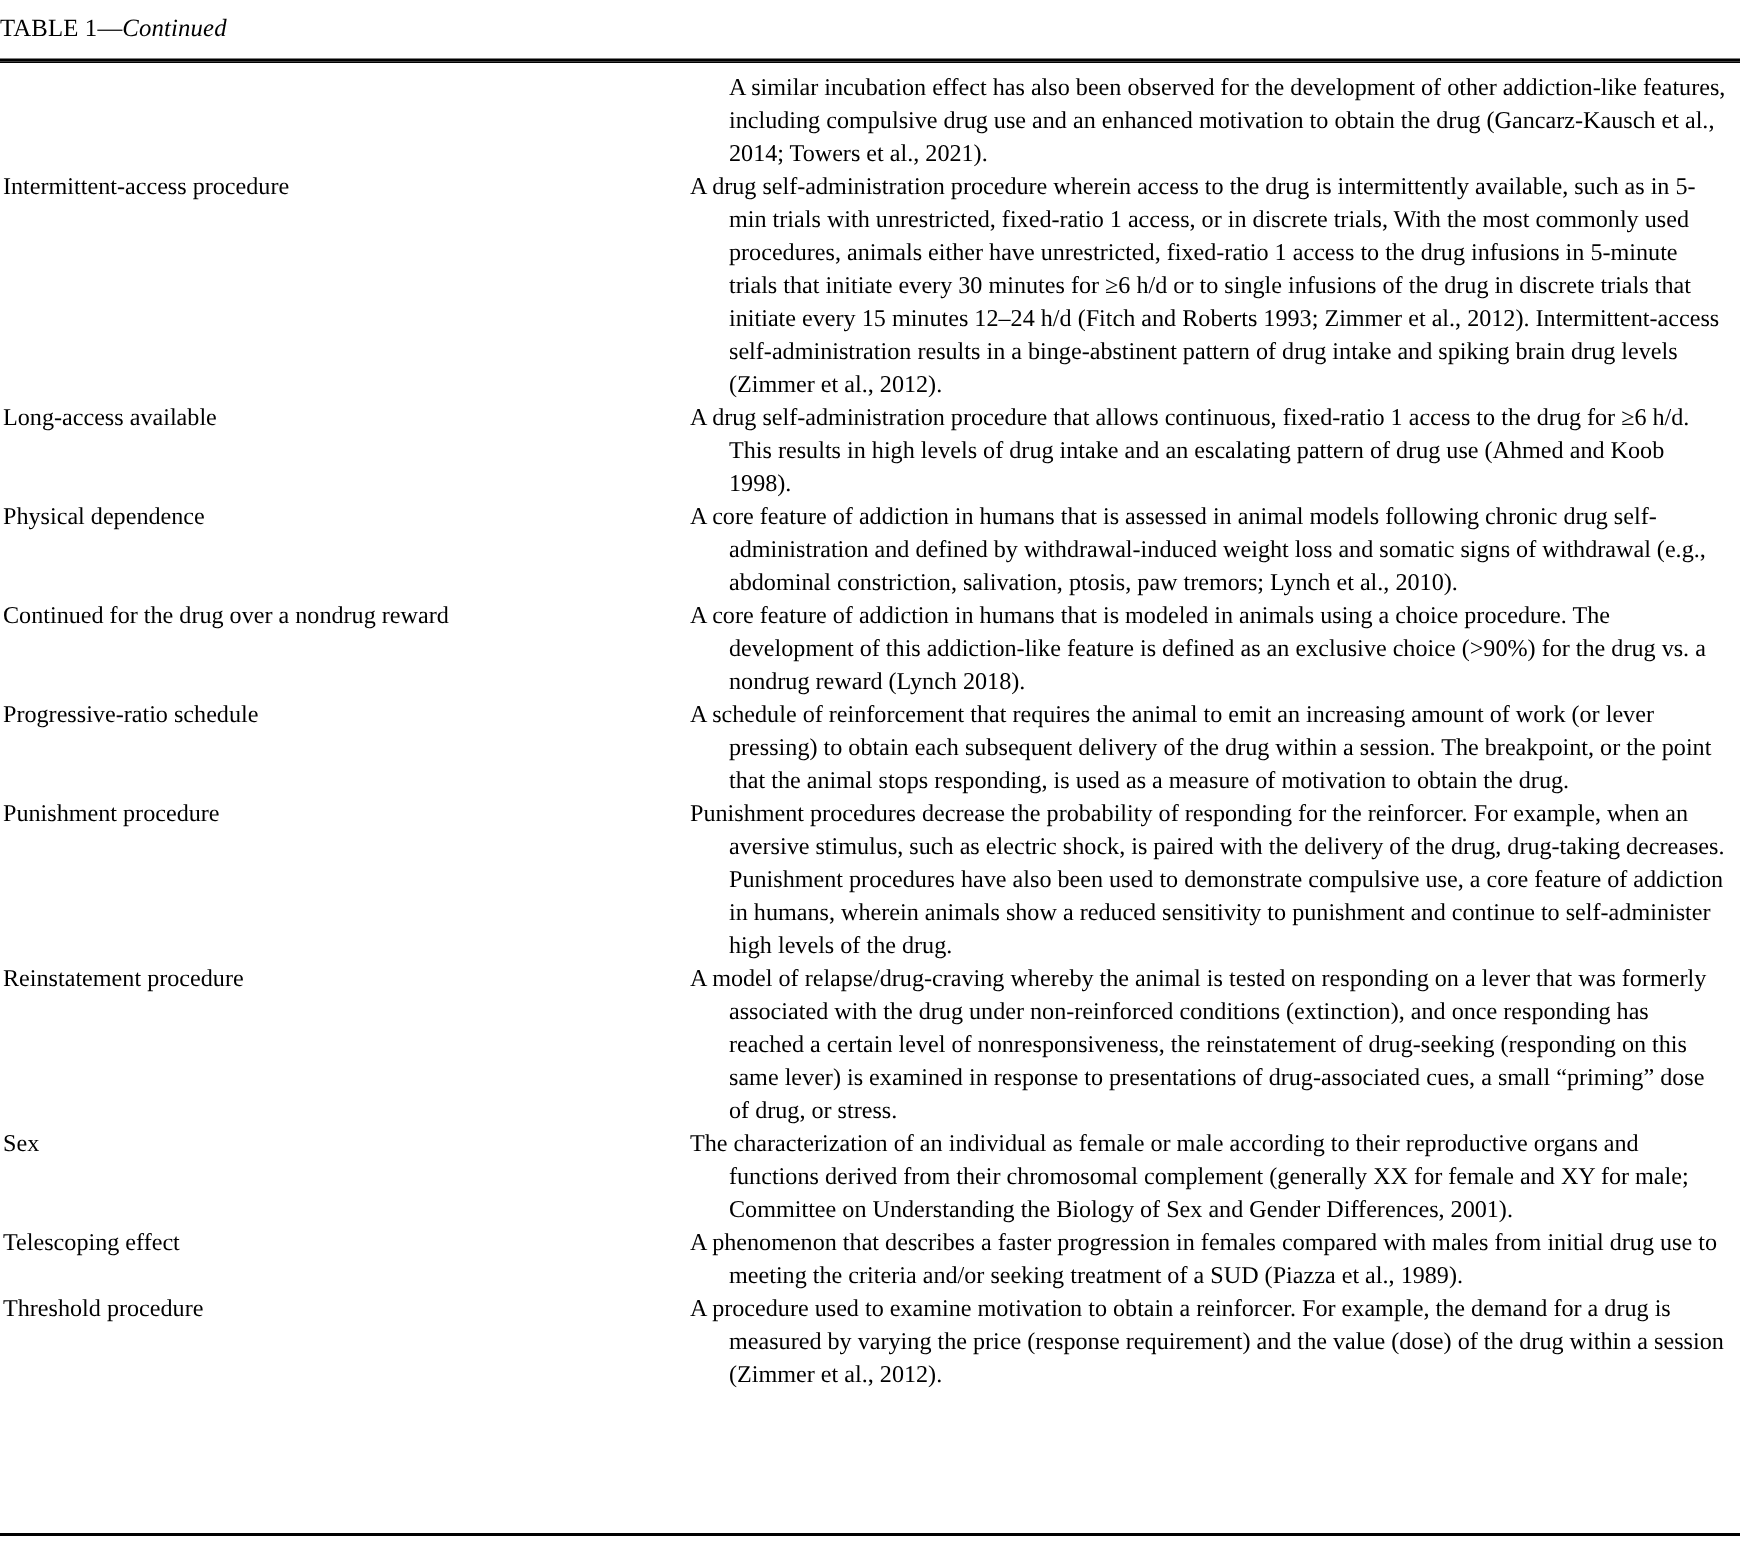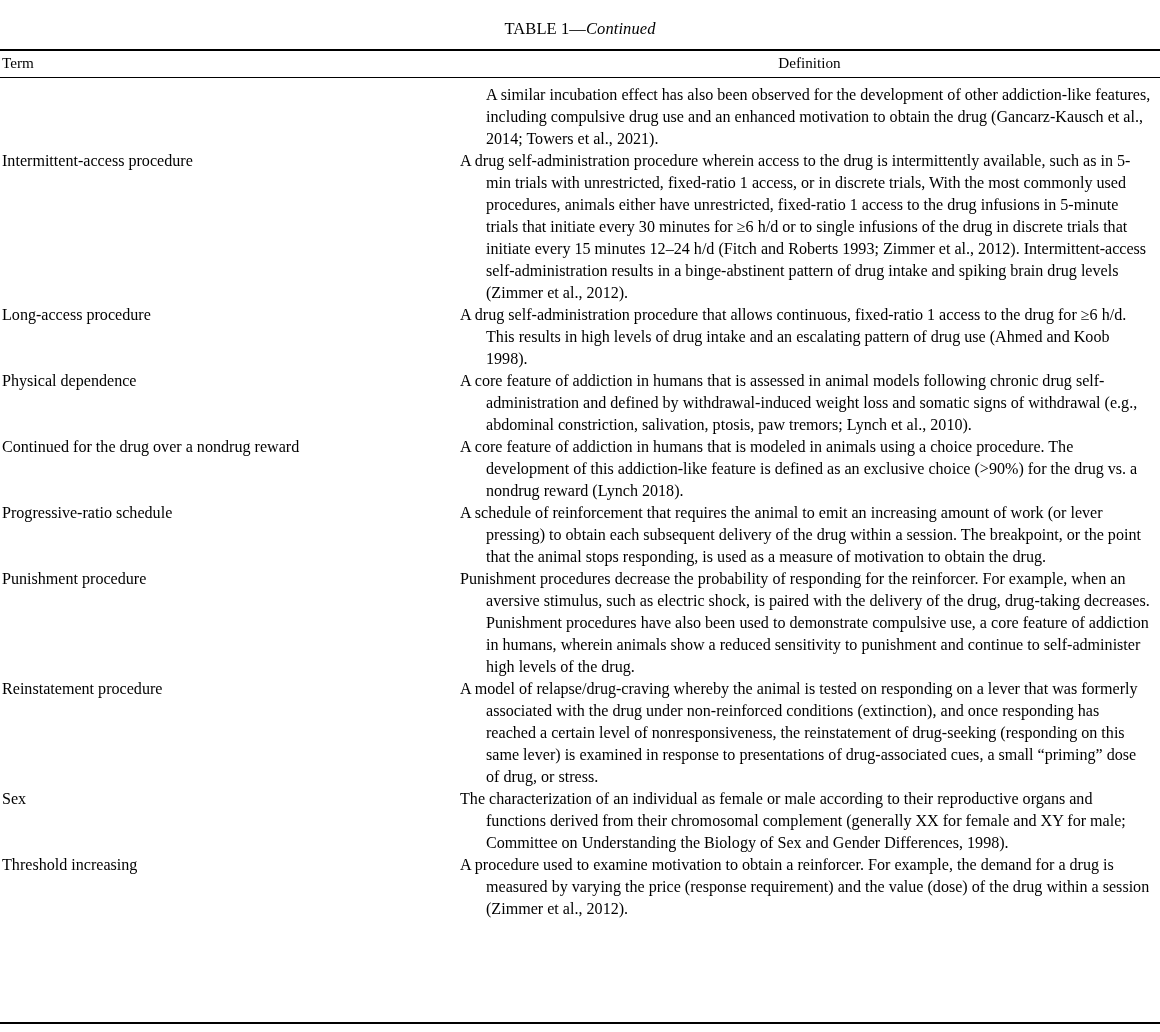--- a/index.html
+++ b/index.html
@@ -25,10 +25,10 @@
 
   
   .table-caption {
-    text-align: center;
+    text-align: left;
     font-size: 16.5px;
     letter-spacing: 0.1px;
-    padding-top: 19px;
+    padding-top: 9px;
     line-height: 1.25;
   }
   .table-caption .cap-continued {

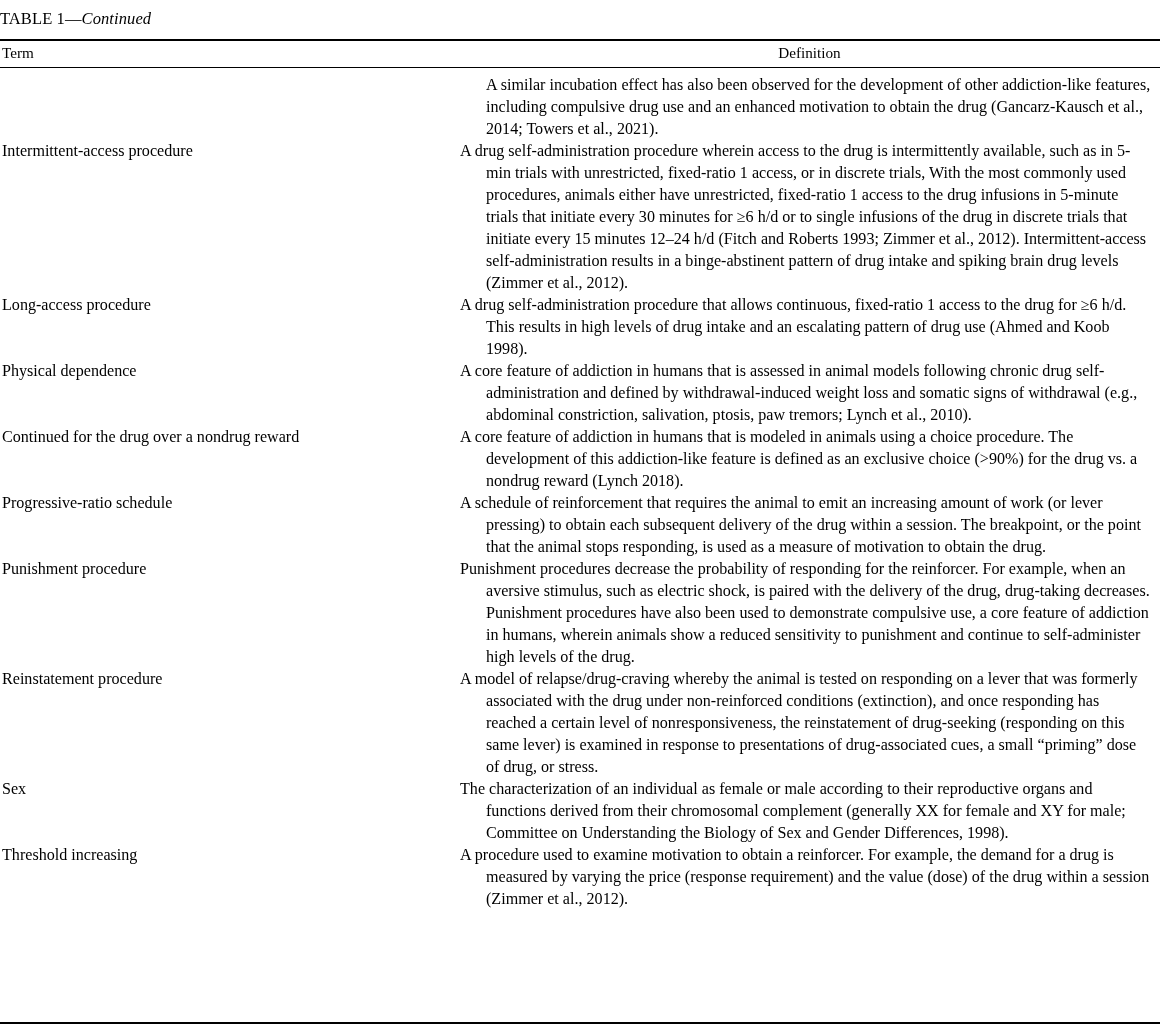--- a/index.html
+++ b/index.html
@@ -125,18 +125,6 @@
     <hr class="rule-thick">
   </div>
 
-  <table class="glossary">
-    <colgroup>
-      <col class="col-term">
-      <col class="col-def">
-    </colgroup>
-    <thead>
-      <tr>
-        <th class="th-term">Term</th>
-        <th class="th-def">Definition</th>
-      </tr>
-    </thead>
-  </table>
 
   <div class="rule-head-wrap">
     <hr class="rule-thin">

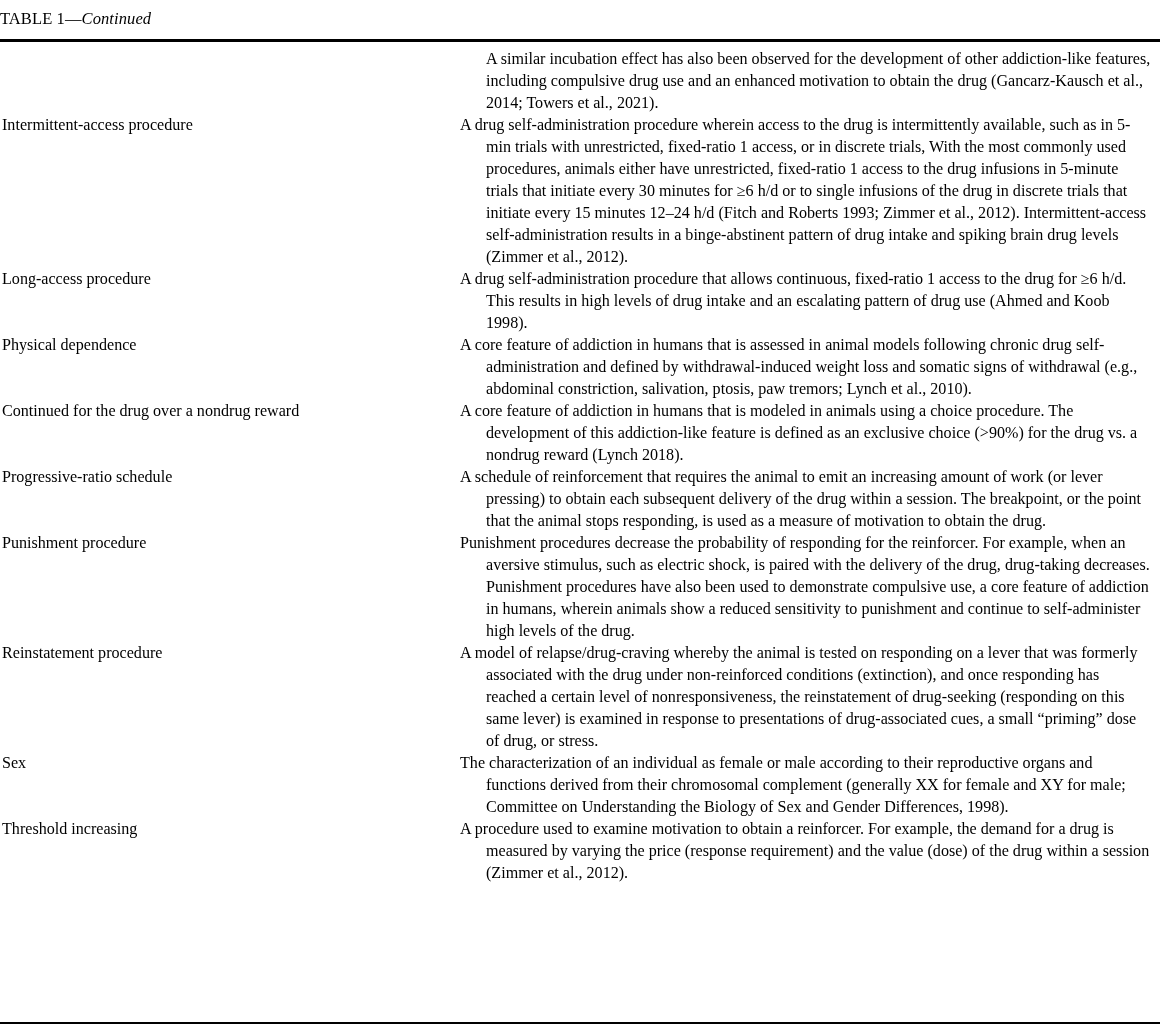--- a/index.html
+++ b/index.html
@@ -154,7 +154,7 @@
         </tr>
         <tr>
           <td class="cell-term">
-            <span class="term-label">Long-access procedure</span>
+            <span class="term-label">Long-access available</span>
           </td>
           <td class="cell-def">
             <p class="defpara">A drug self-administration procedure that allows continuous, fixed-ratio 1 access to the drug for ≥6 h/d. This results in high levels of drug intake and an escalating pattern of drug use (Ahmed and Koob 1998).</p>

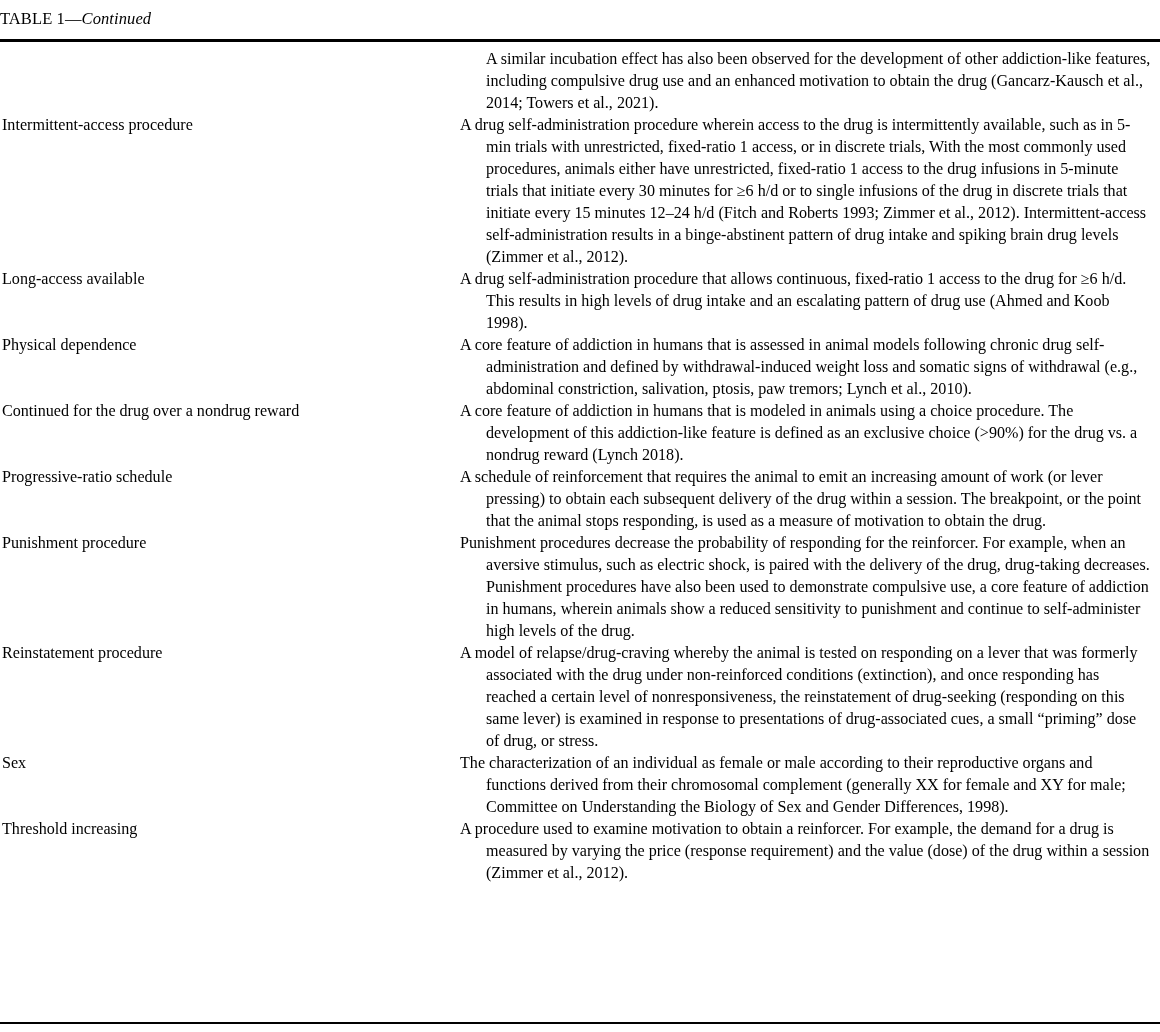--- a/index.html
+++ b/index.html
@@ -205,7 +205,7 @@
             <span class="term-label">Sex</span>
           </td>
           <td class="cell-def">
-            <p class="defpara">The characterization of an individual as female or male according to their reproductive organs and functions derived from their chromosomal complement (generally XX for female and XY for male; Committee on Understanding the Biology of Sex and Gender Differences, 1998).</p>
+            <p class="defpara">The characterization of an individual as female or male according to their reproductive organs and functions derived from their chromosomal complement (generally XX for female and XY for male; Committee on Understanding the Biology of Sex and Gender Differences, 2001).</p>
           </td>
         </tr>
         <tr>

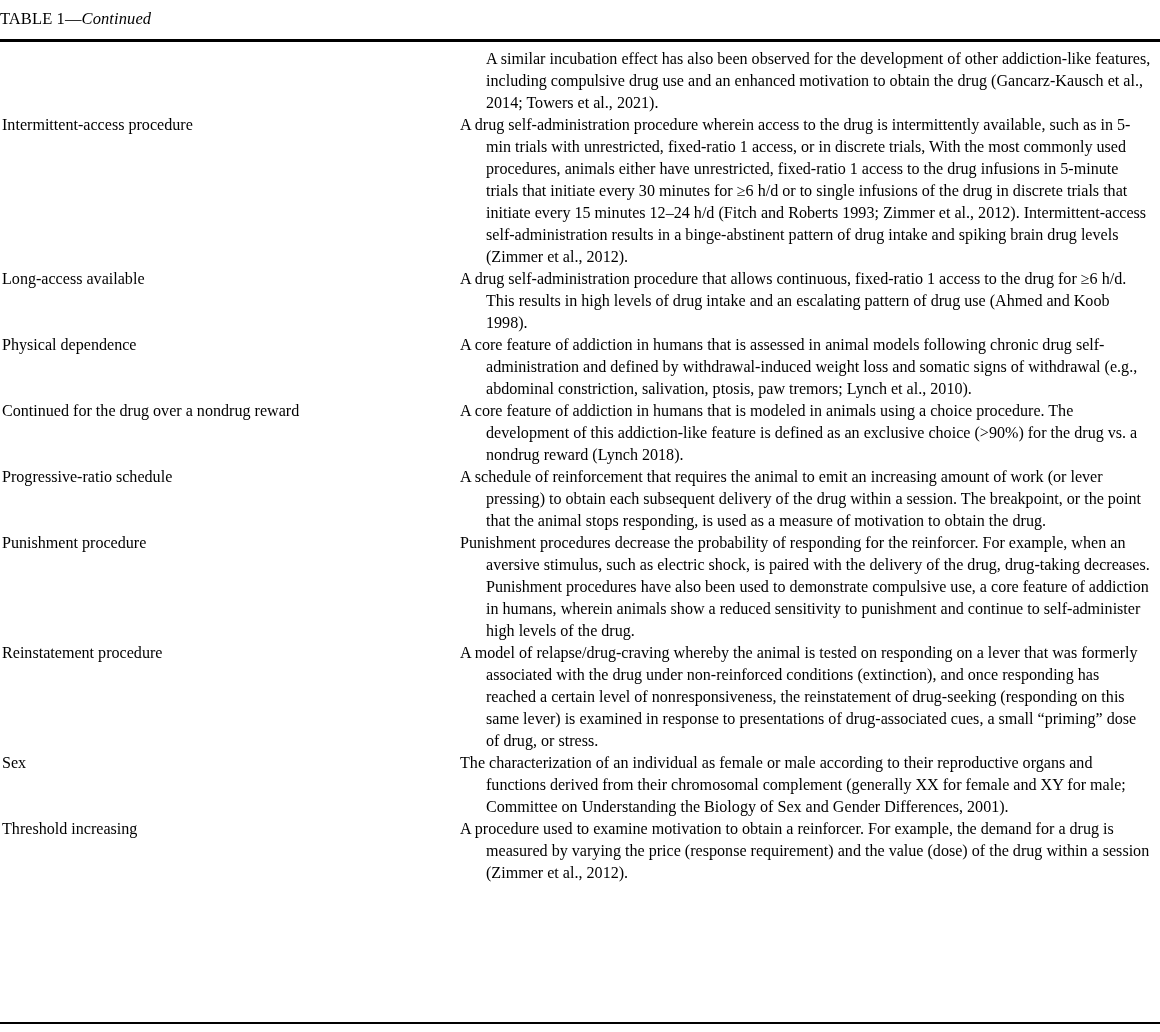--- a/index.html
+++ b/index.html
@@ -210,6 +210,14 @@
         </tr>
         <tr>
           <td class="cell-term">
+            <span class="term-label">Telescoping effect</span>
+          </td>
+          <td class="cell-def">
+            <p class="defpara">A phenomenon that describes a faster progression in females compared with males from initial drug use to meeting the criteria and/or seeking treatment of a SUD (Piazza et al., 1989).</p>
+          </td>
+        </tr>
+        <tr>
+          <td class="cell-term">
             <span class="term-label">Threshold increasing</span>
           </td>
           <td class="cell-def">

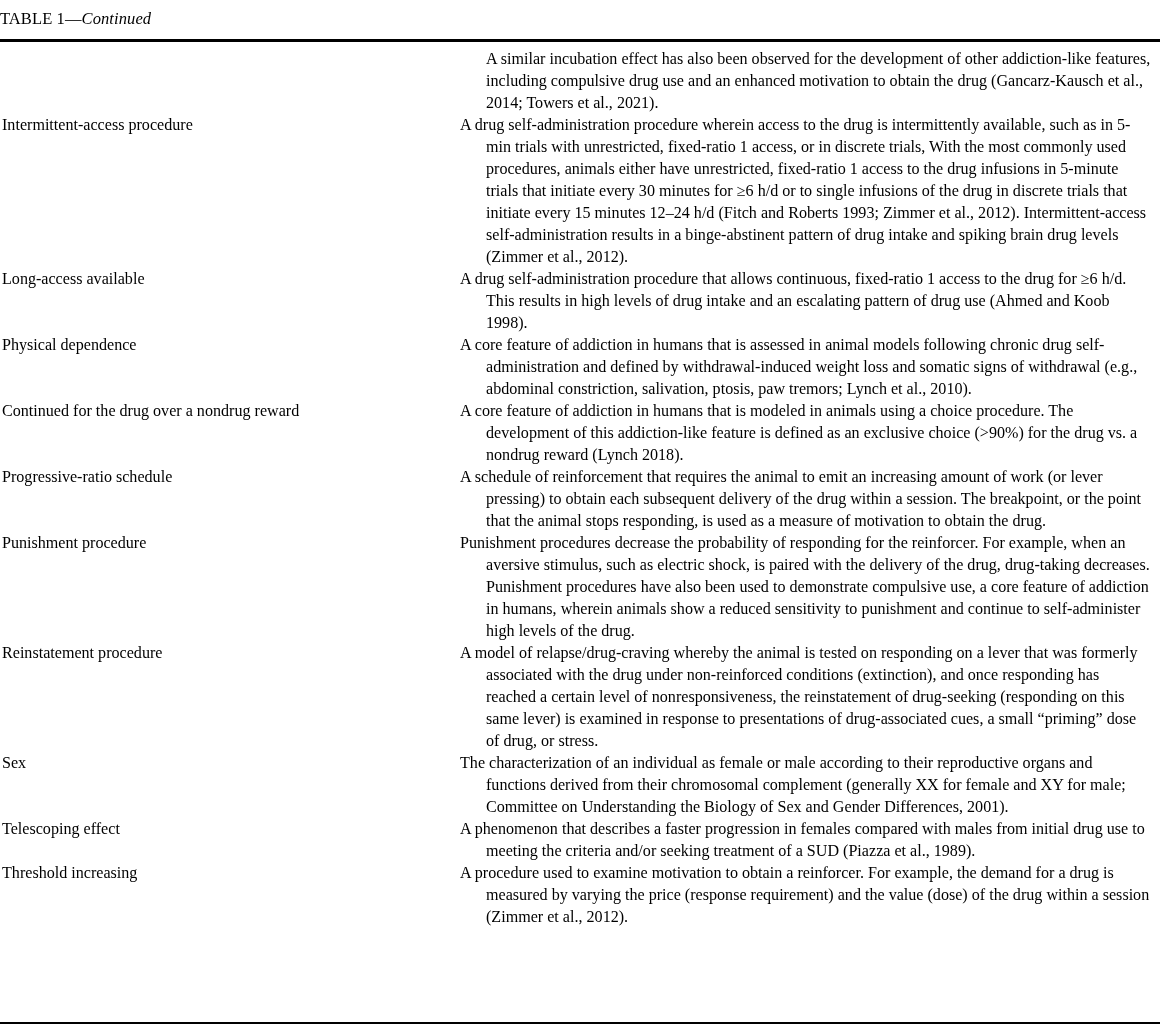--- a/index.html
+++ b/index.html
@@ -218,7 +218,7 @@
         </tr>
         <tr>
           <td class="cell-term">
-            <span class="term-label">Threshold increasing</span>
+            <span class="term-label">Threshold procedure</span>
           </td>
           <td class="cell-def">
             <p class="defpara">A procedure used to examine motivation to obtain a reinforcer. For example, the demand for a drug is measured by varying the price (response requirement) and the value (dose) of the drug within a session (Zimmer et al., 2012).</p>

